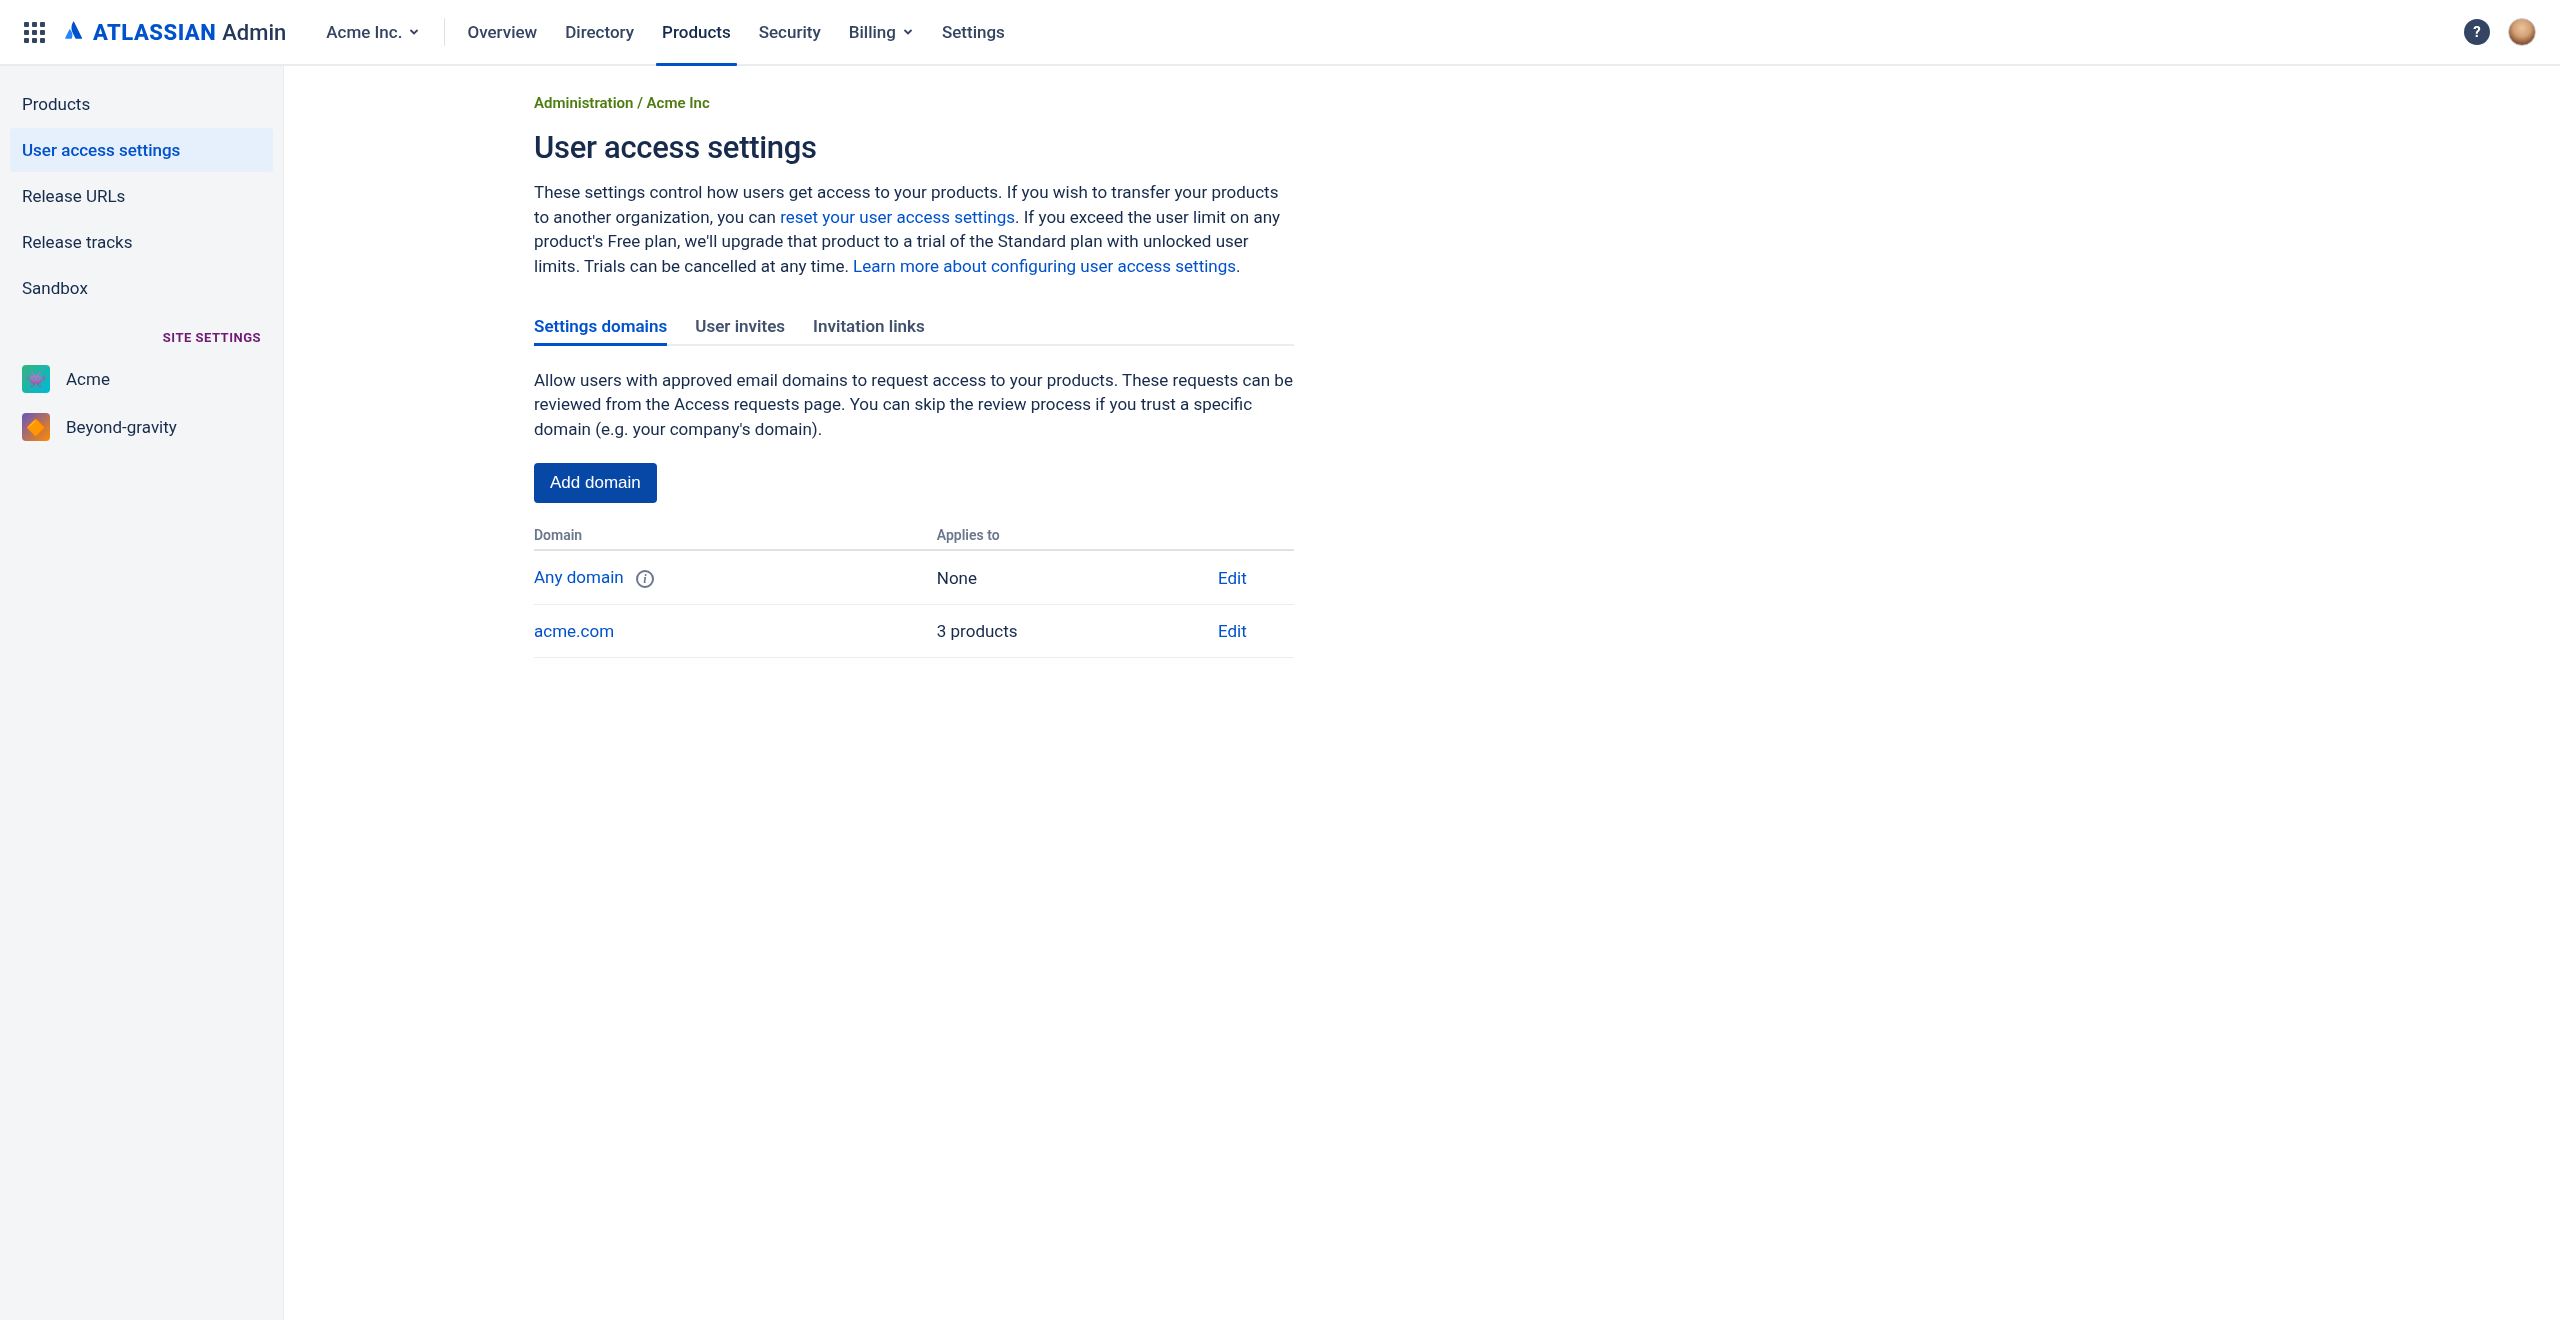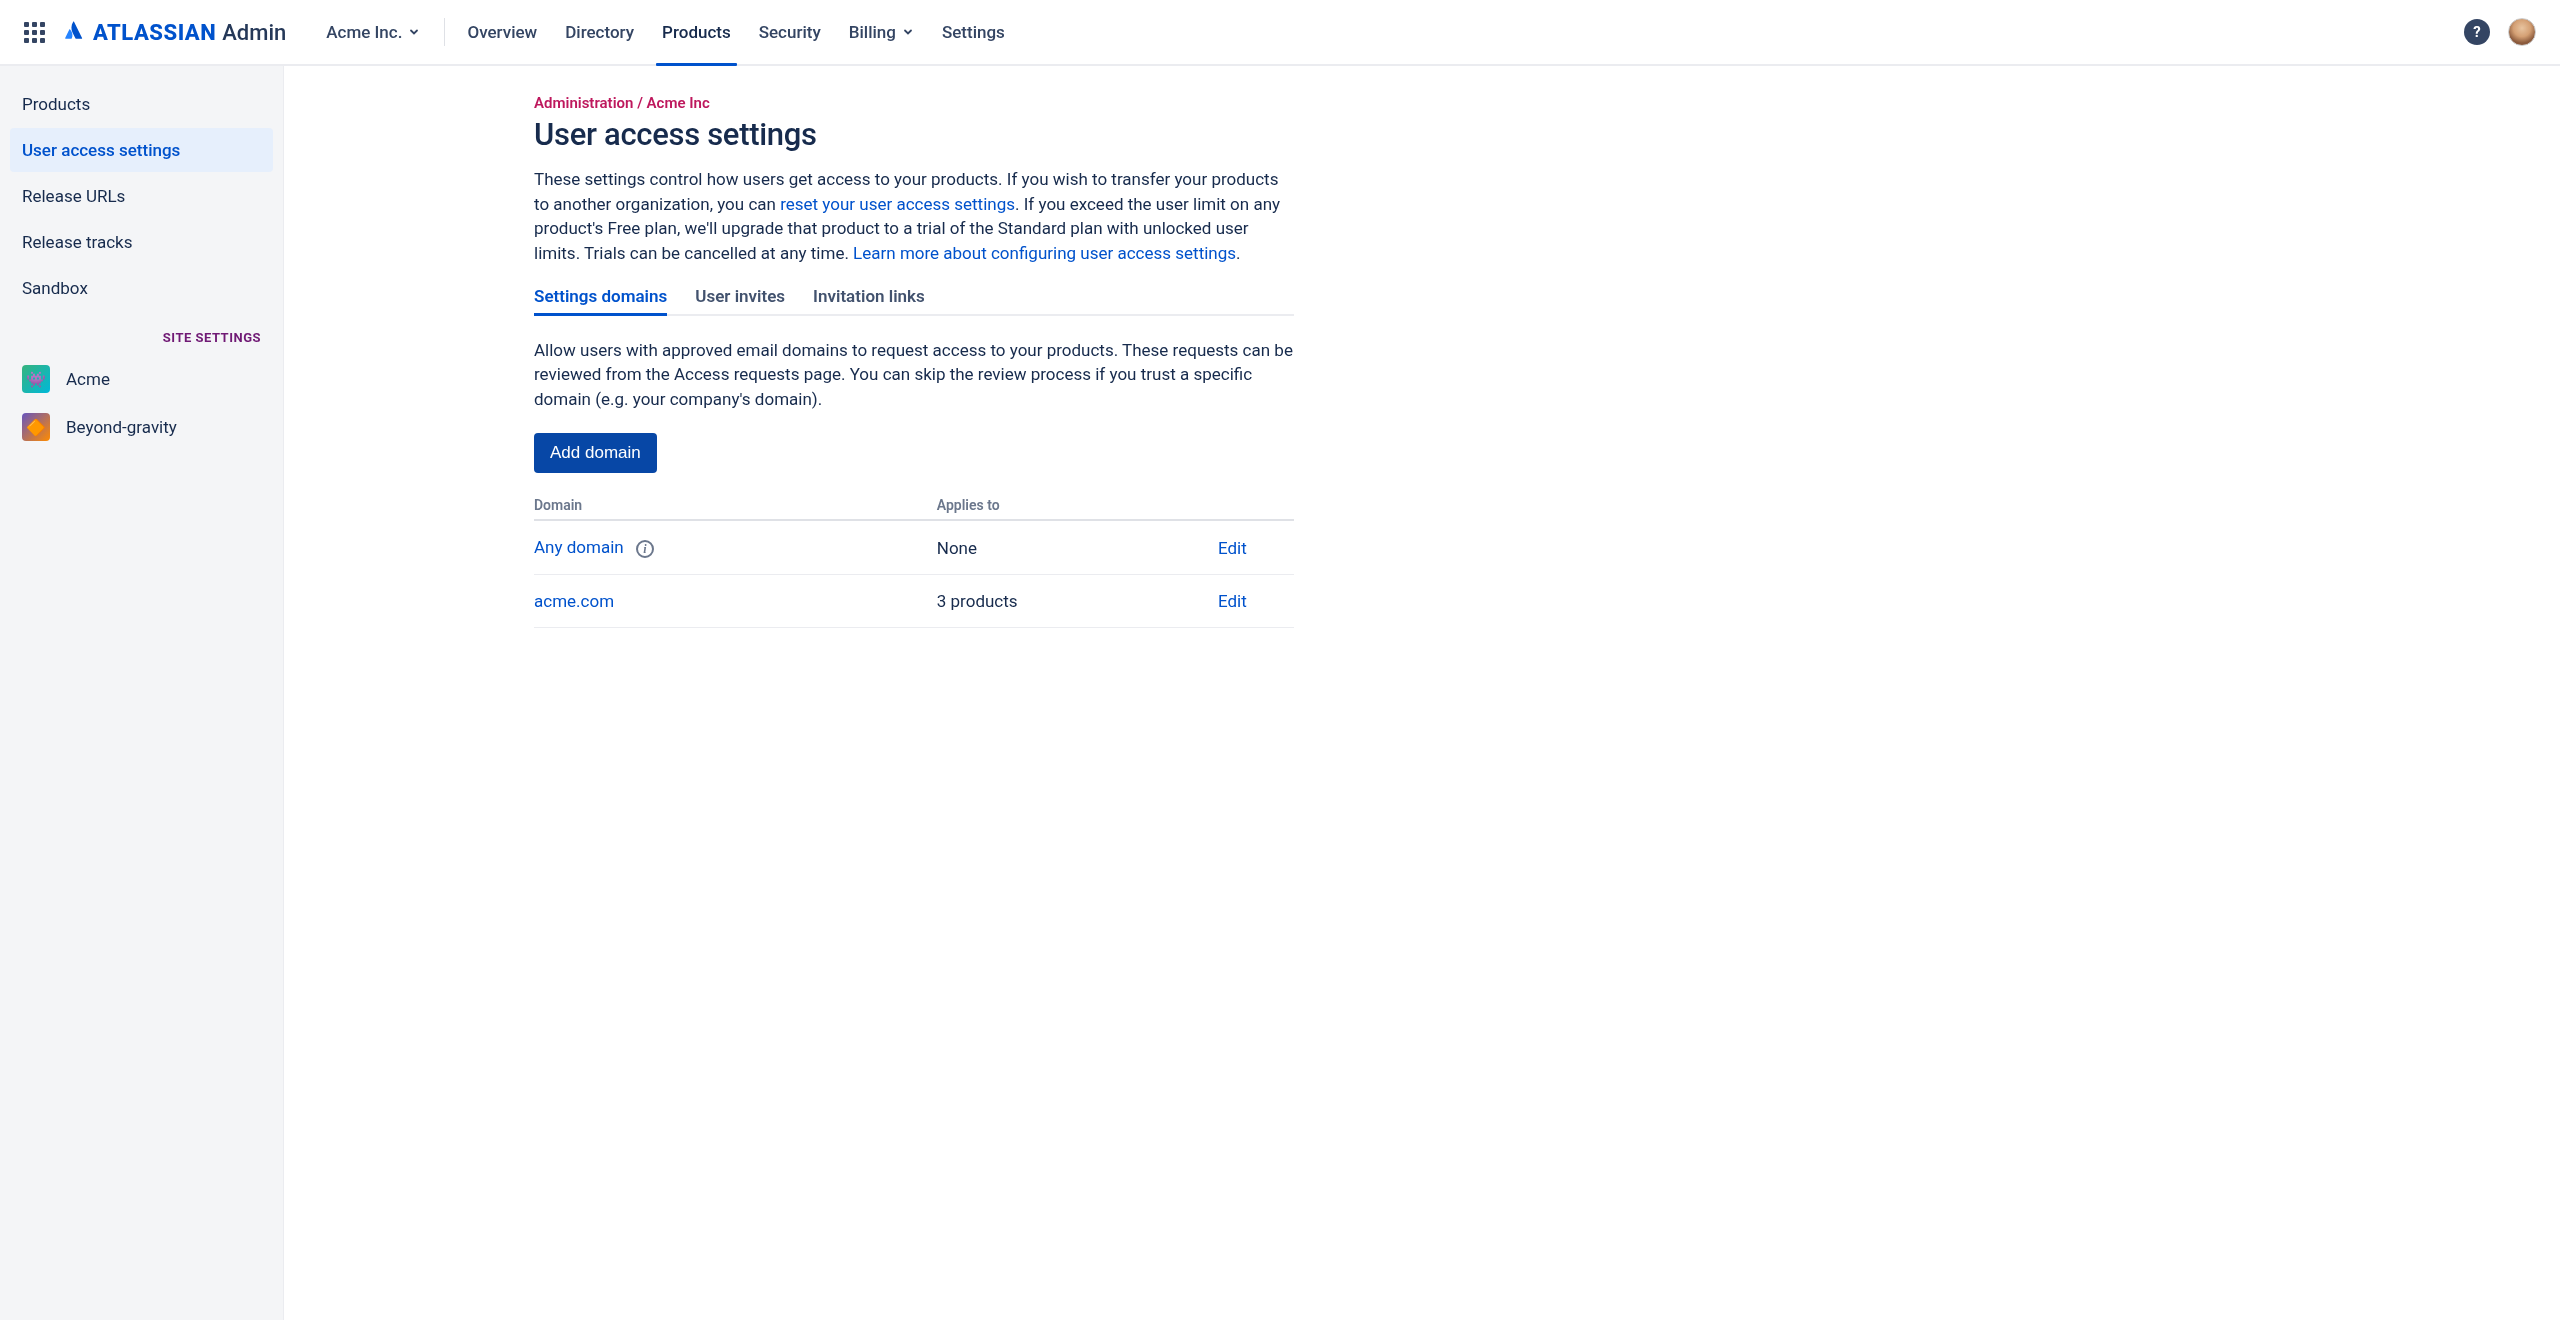--- a/index.html
+++ b/index.html
@@ -41,7 +41,7 @@
     
     .main { flex: 1; padding: 28px 40px; }
     .content { max-width: 760px; margin-left: 210px; }
-    .breadcrumb { font-size: 15px; color: #be185d; font-weight: 600; margin-bottom: 4px; }
+    .breadcrumb { font-size: 15px; color: #4d7c0f; font-weight: 600; margin-bottom: 17px; }
     .page-title { font-size: 31px; font-weight: 500; color: #172B4D; margin-bottom: 14px; letter-spacing: -0.3px; }
     .description { font-size: 17px; line-height: 1.45; color: #172B4D; margin-bottom: 12px; }
     .description a { color: #0052CC; text-decoration: none; }

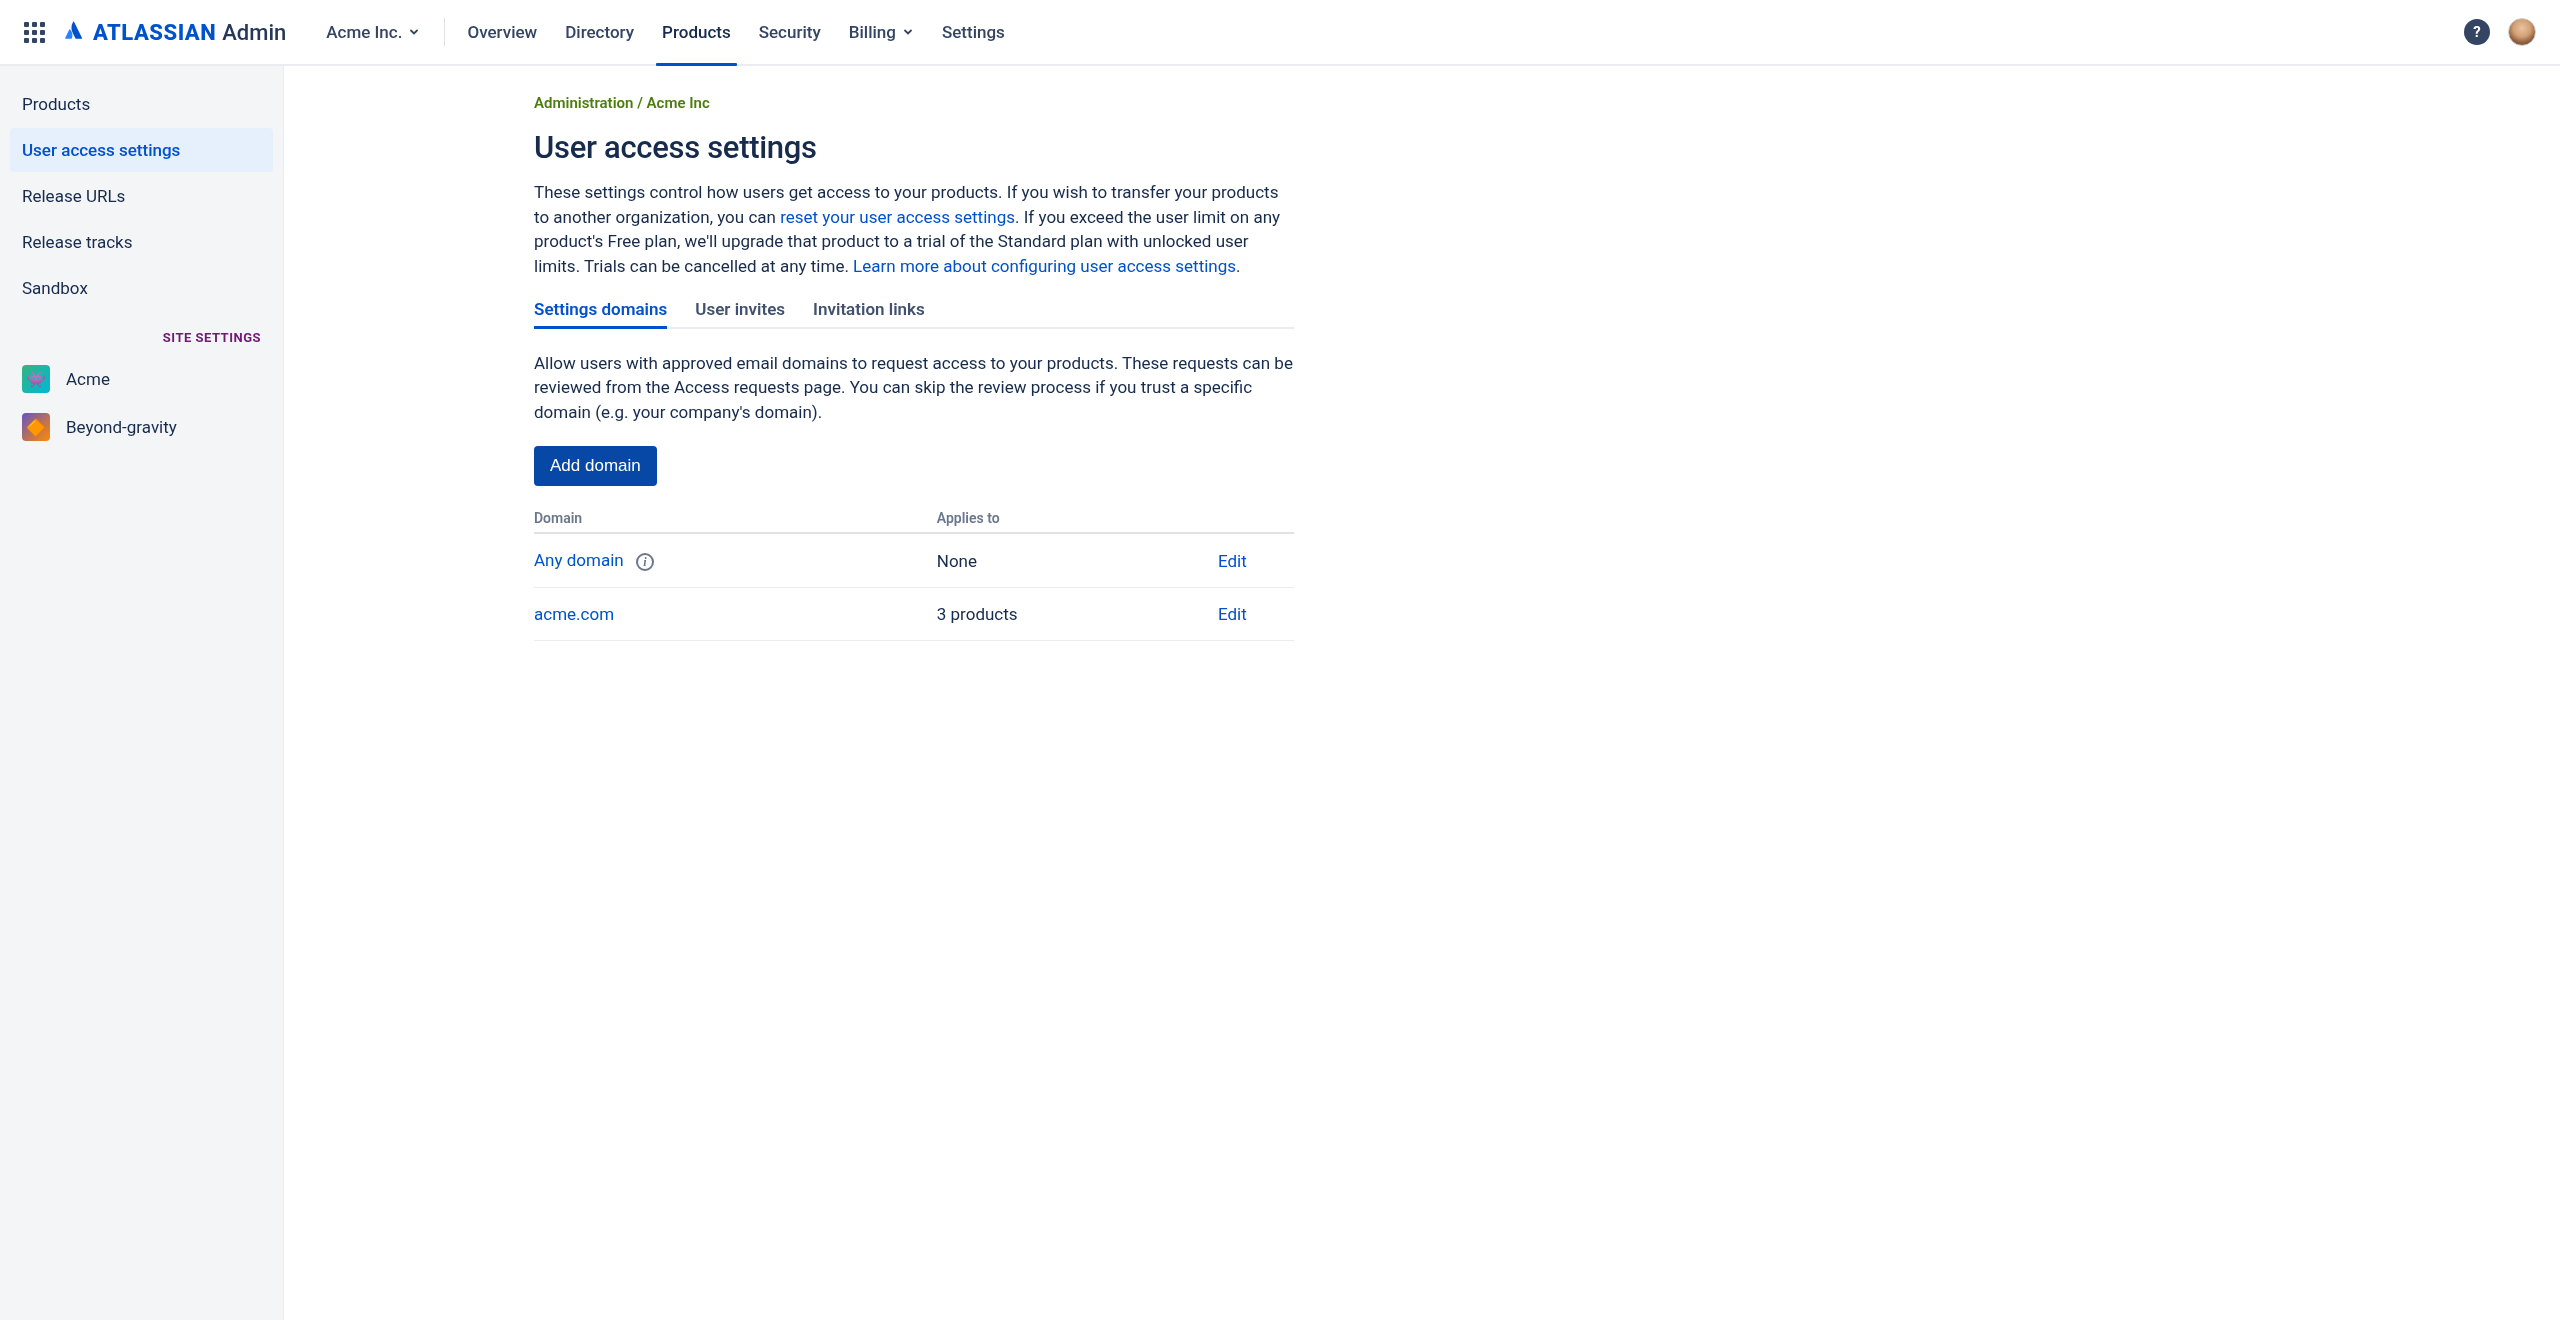--- a/index.html
+++ b/index.html
@@ -43,7 +43,7 @@
     .content { max-width: 760px; margin-left: 210px; }
     .breadcrumb { font-size: 15px; color: #4d7c0f; font-weight: 600; margin-bottom: 17px; }
     .page-title { font-size: 31px; font-weight: 500; color: #172B4D; margin-bottom: 14px; letter-spacing: -0.3px; }
-    .description { font-size: 17px; line-height: 1.45; color: #172B4D; margin-bottom: 12px; }
+    .description { font-size: 17px; line-height: 1.45; color: #172B4D; margin-bottom: 29px; }
     .description a { color: #0052CC; text-decoration: none; }
     
     

